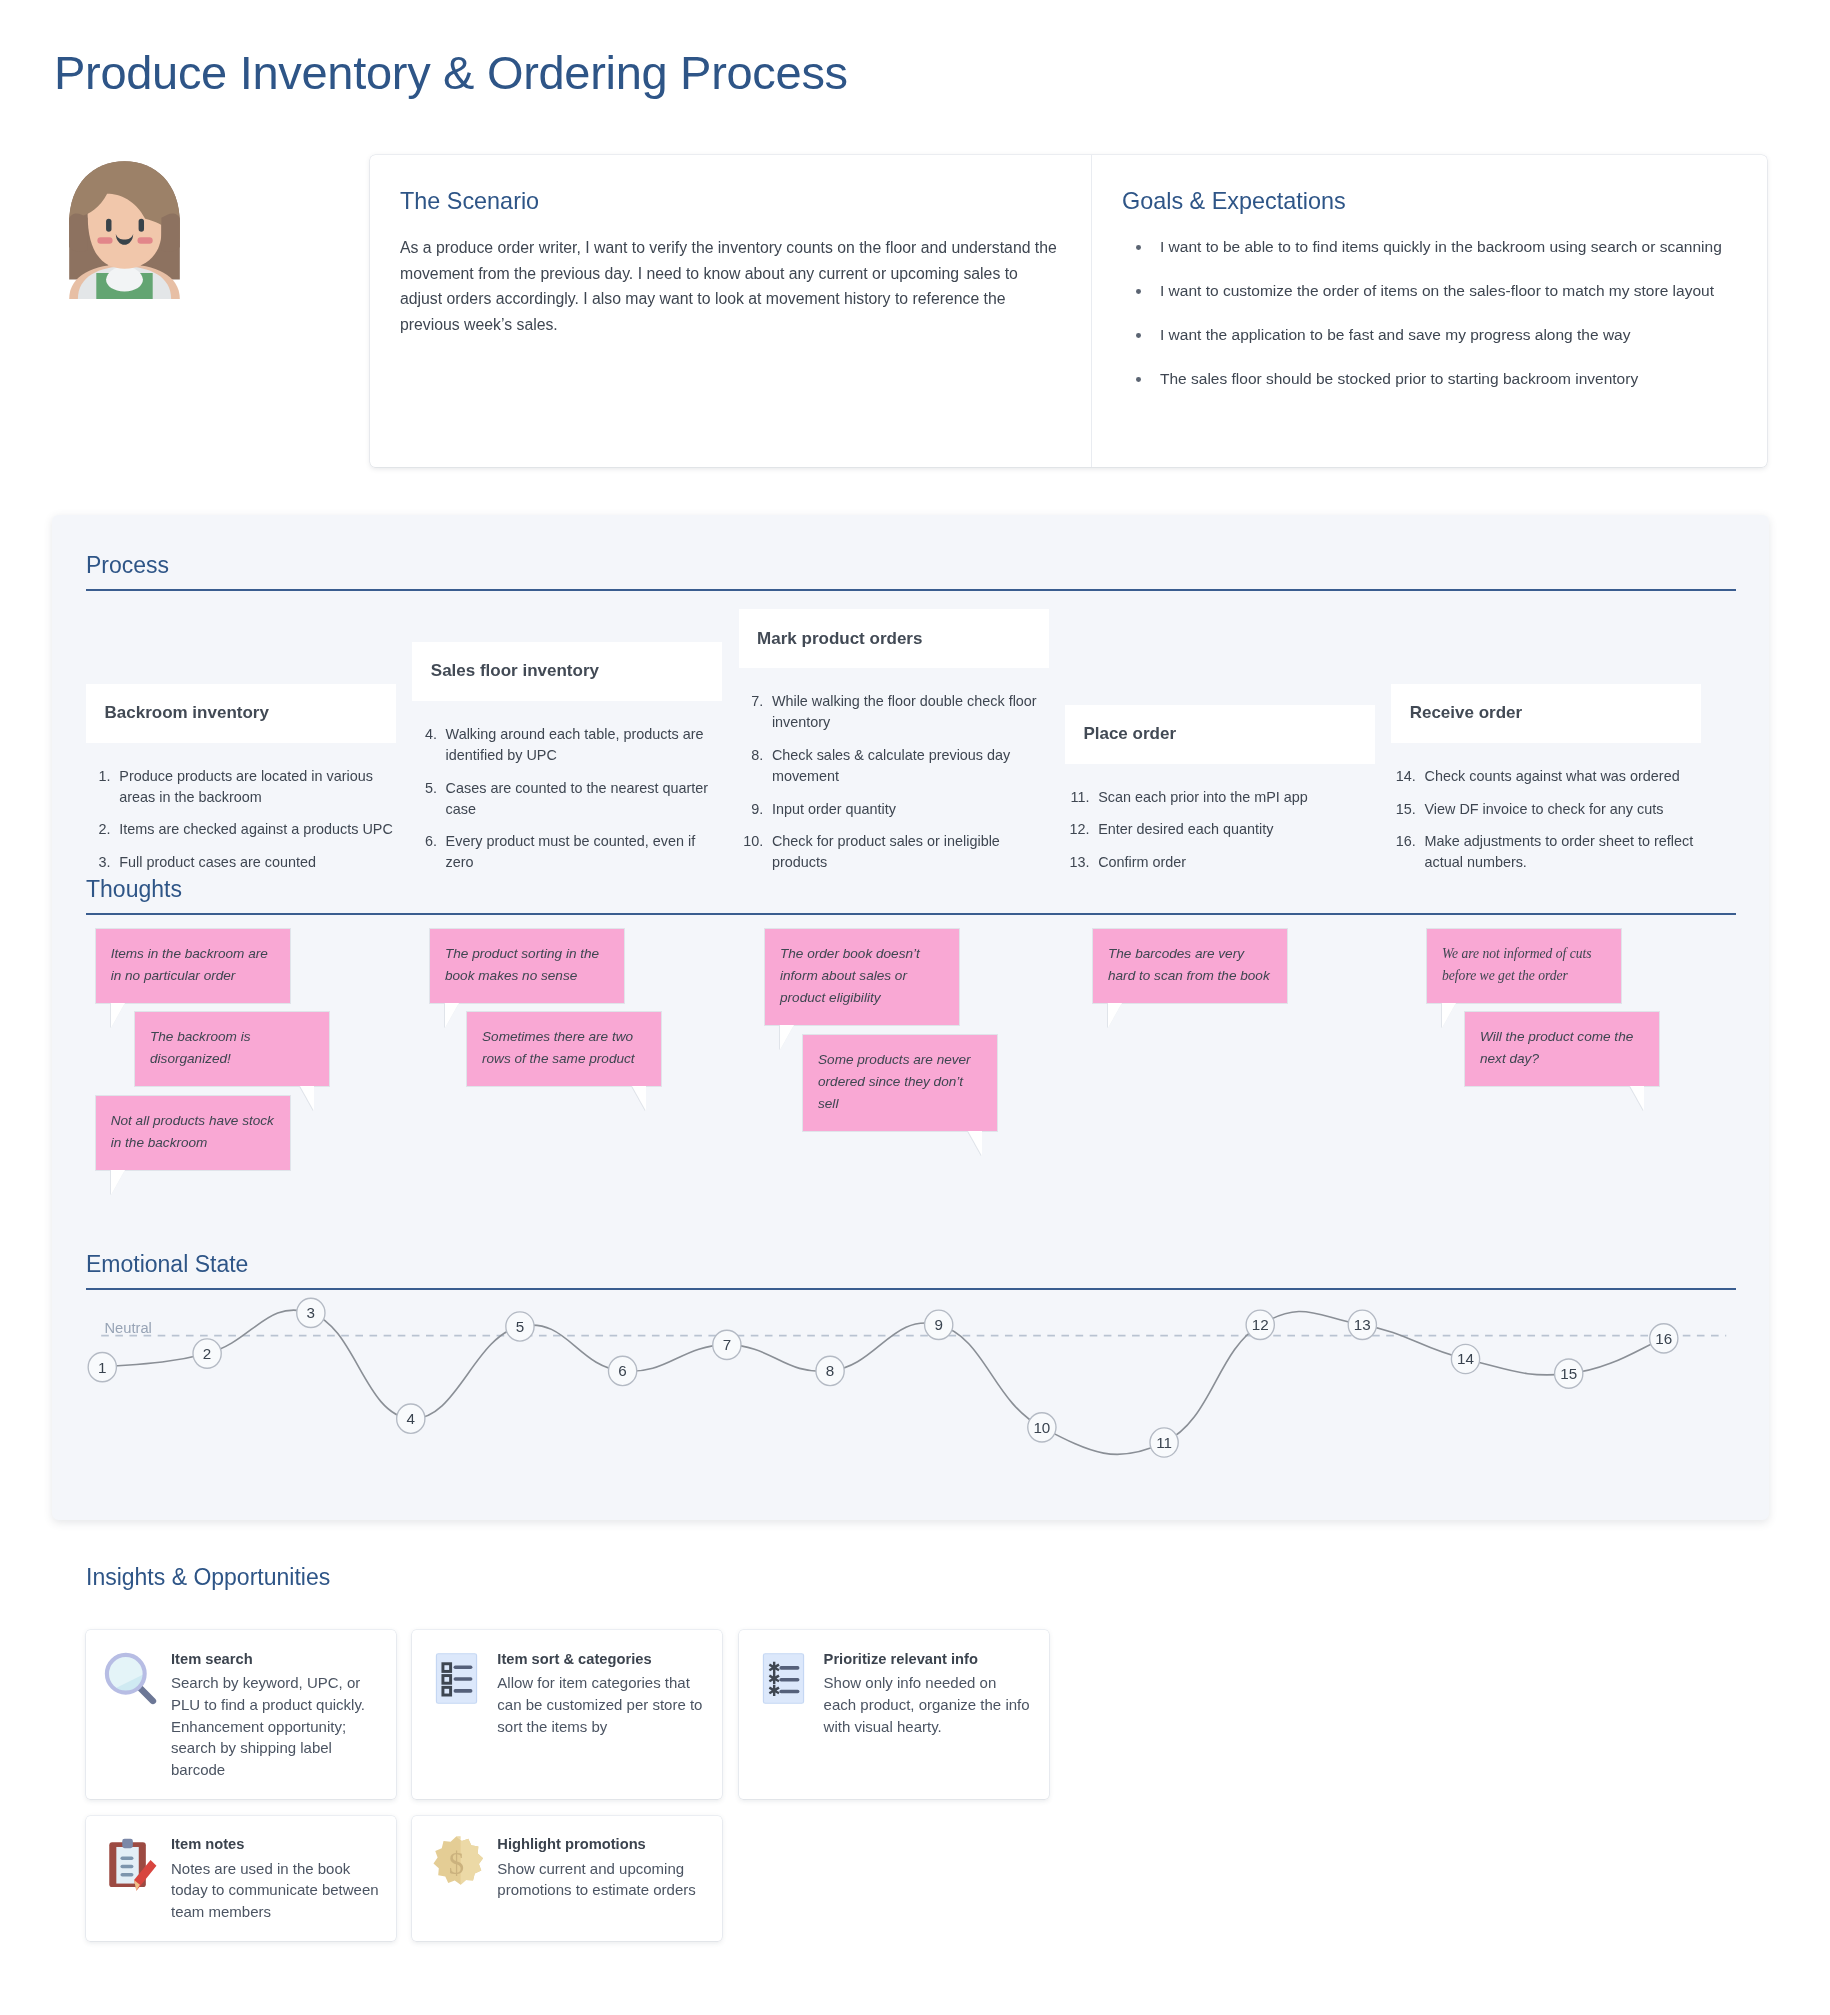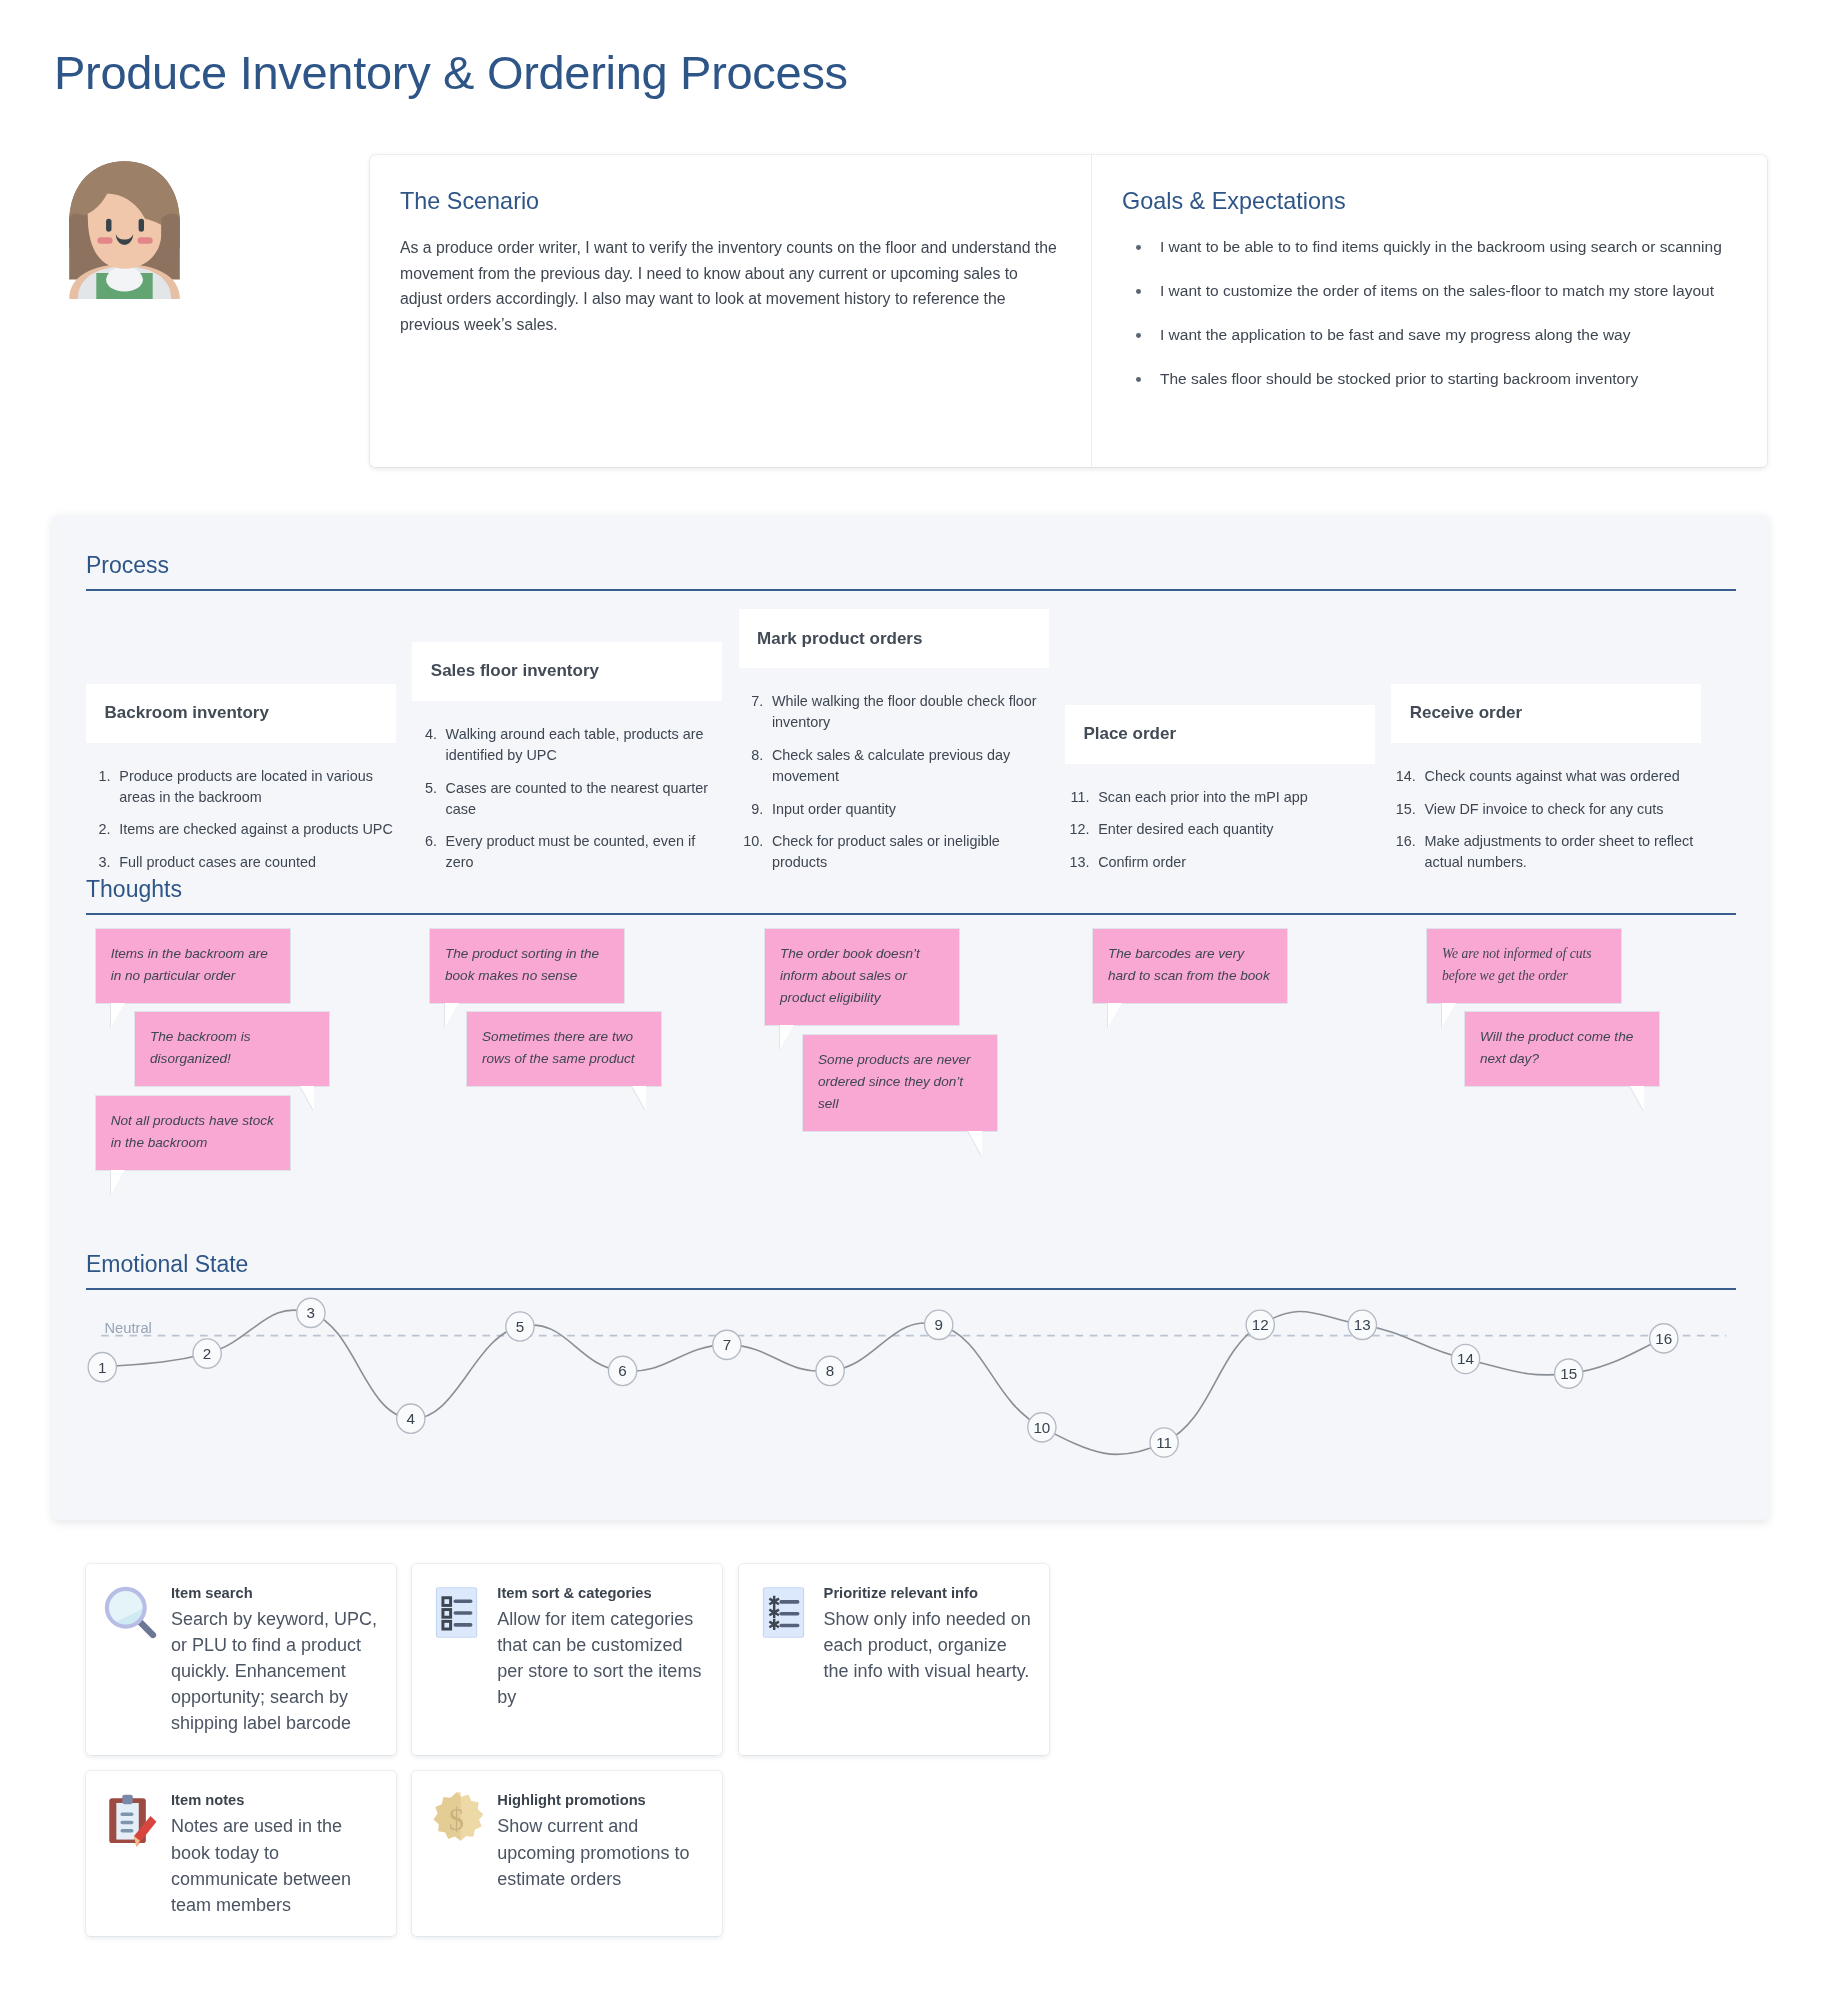--- a/index.html
+++ b/index.html
@@ -382,6 +382,7 @@
   </div>
 
   <div id="insights">
+    <div class="ins-title">Insights &amp; Opportunities</div>
     <div class="ins-row" id="ins-row-1">
         <div class="ins-card tall">
           <div class="ins-icon">

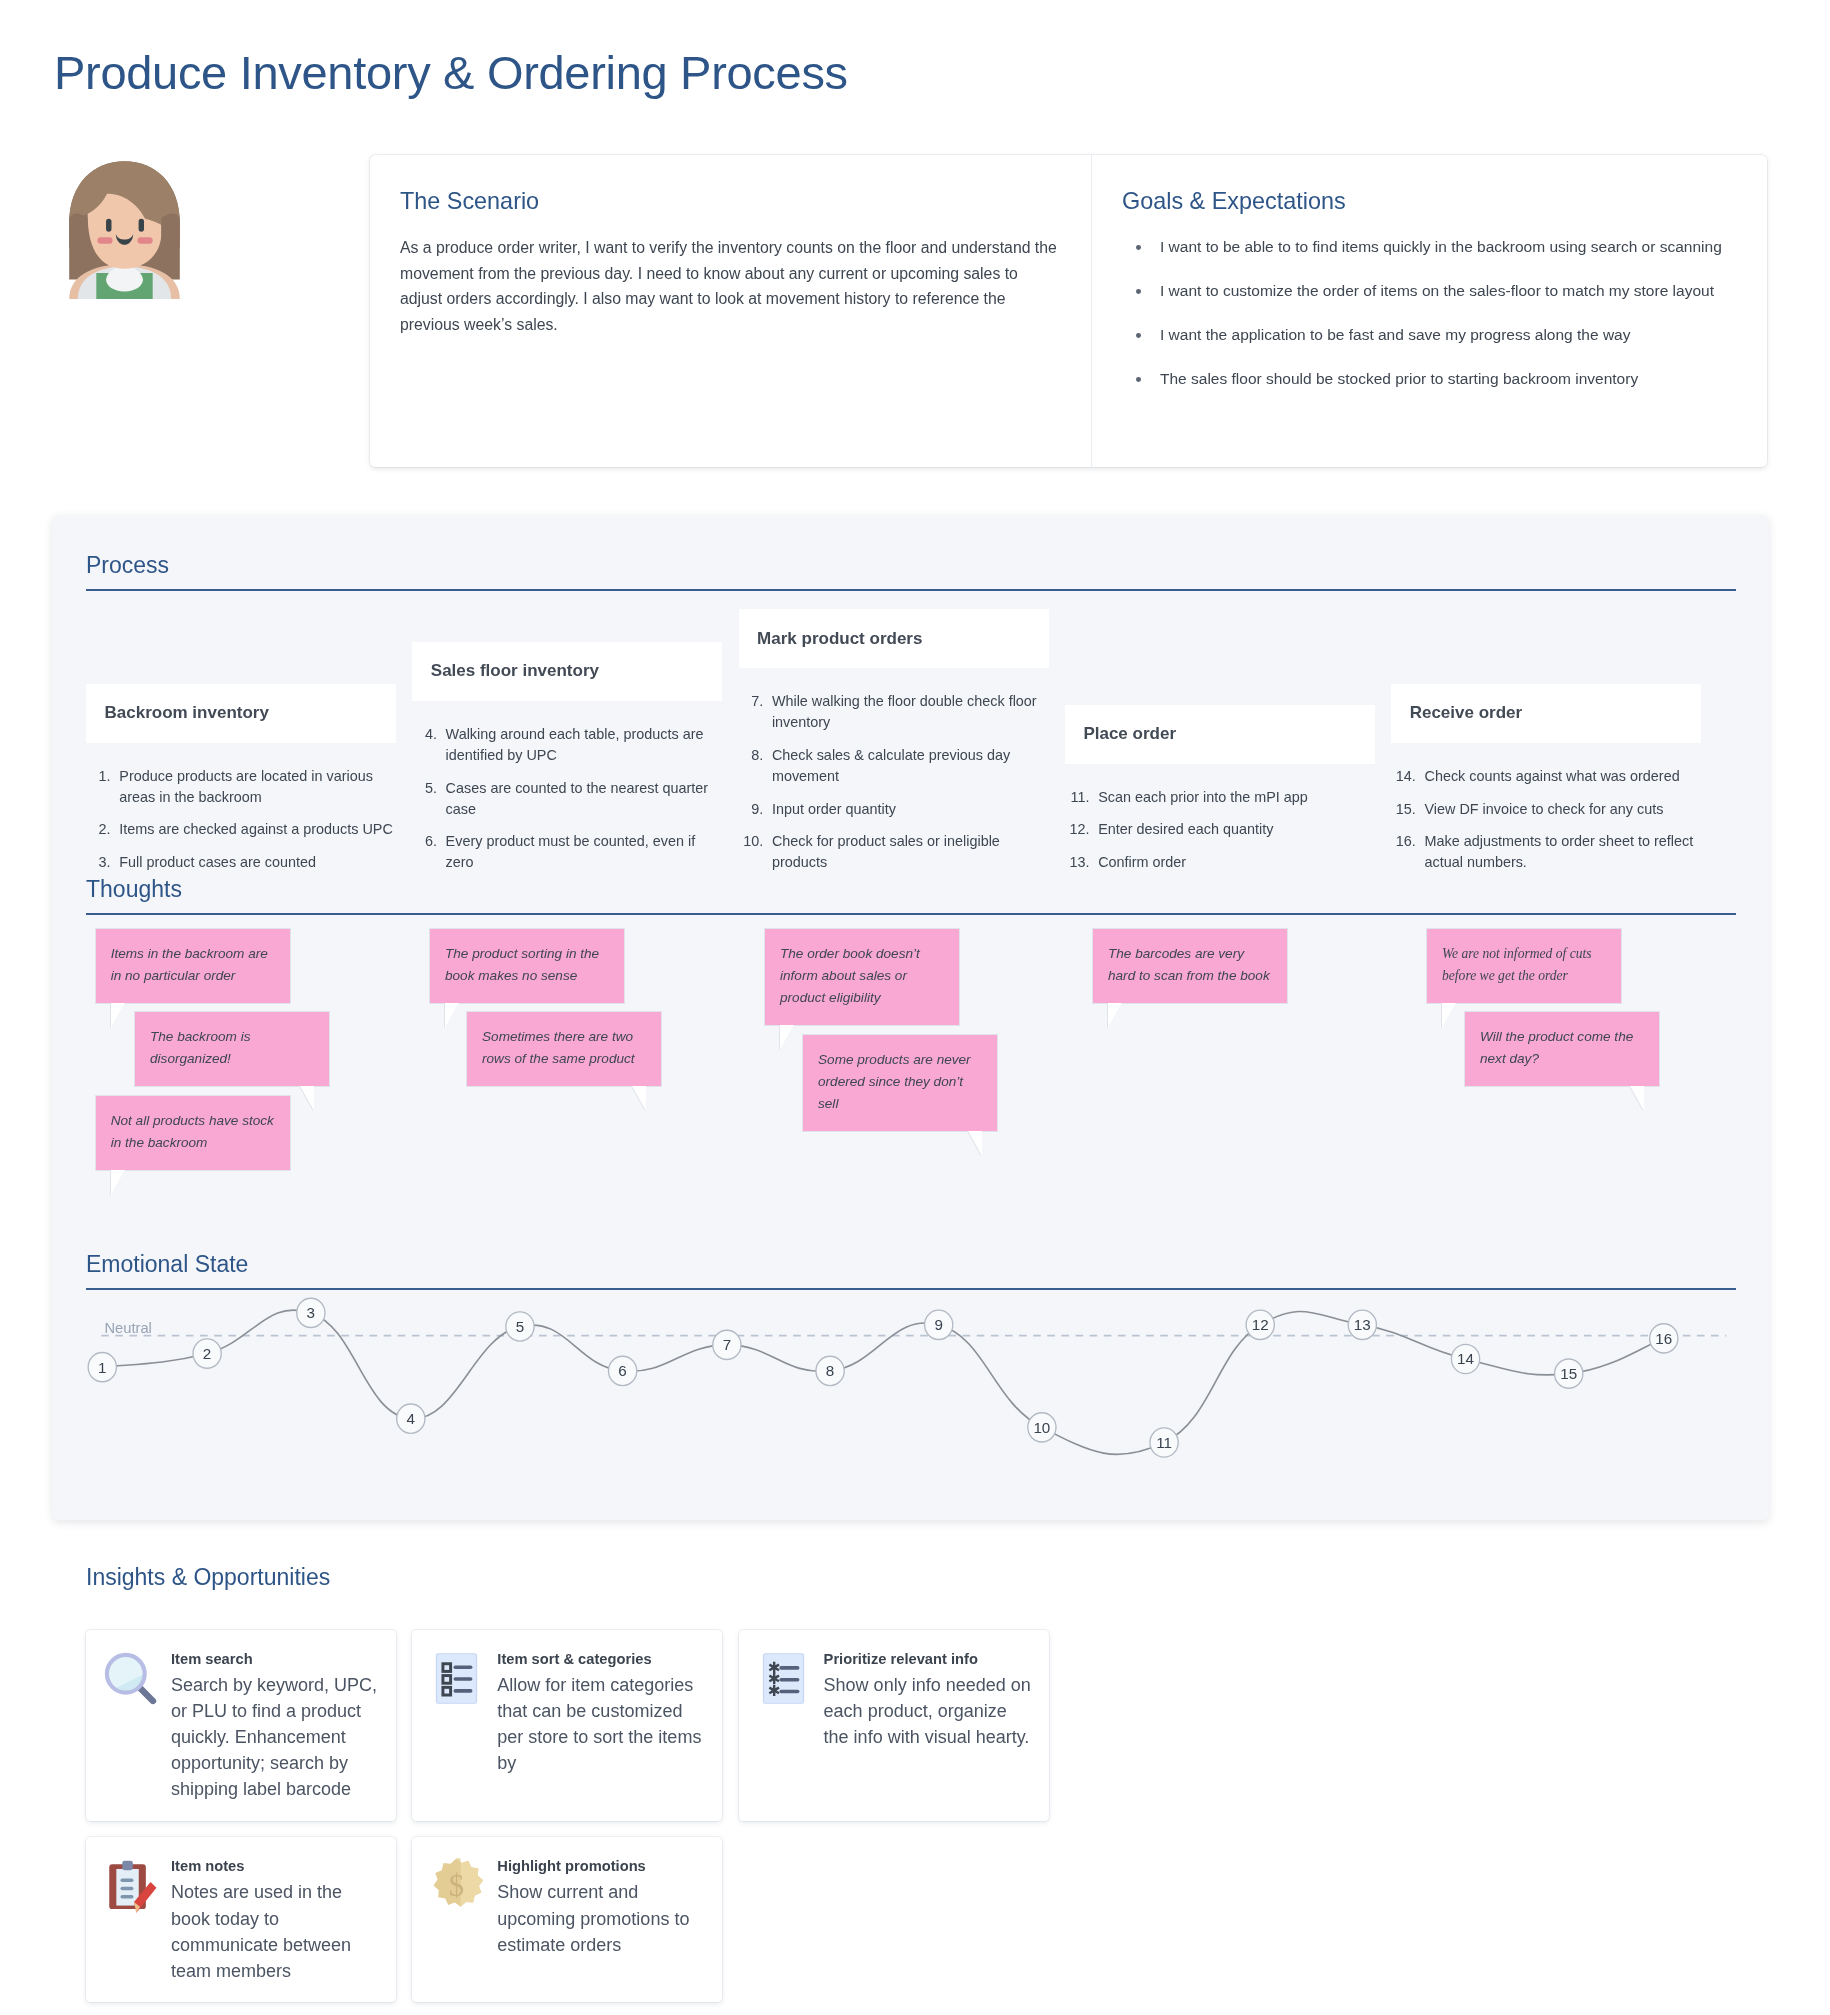--- a/index.html
+++ b/index.html
@@ -127,7 +127,7 @@
   .ins-icon svg { width: 59px; height: 59px; display: block; }
   .ins-body { flex: 1; padding-top: 2.2px; }
   .ins-h { font-size: 14.7px; font-weight: 700; color: #3b434e; margin-bottom: 5.4px; }
-  .ins-d { font-size: 18px; line-height: 1.45; color: #4b5462; }
+  .ins-d { font-size: 15px; line-height: 1.45; color: #4b5462; }
 </style>
 </head>
 <body>

